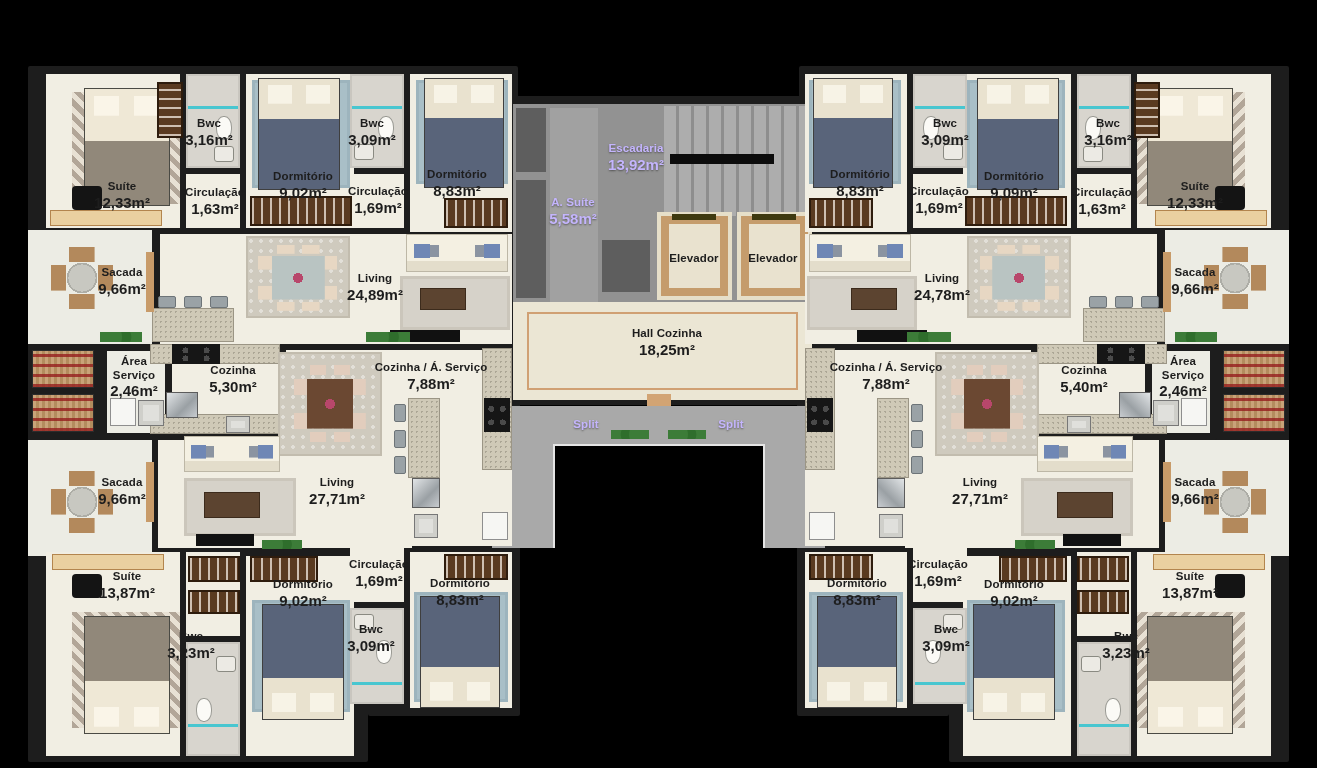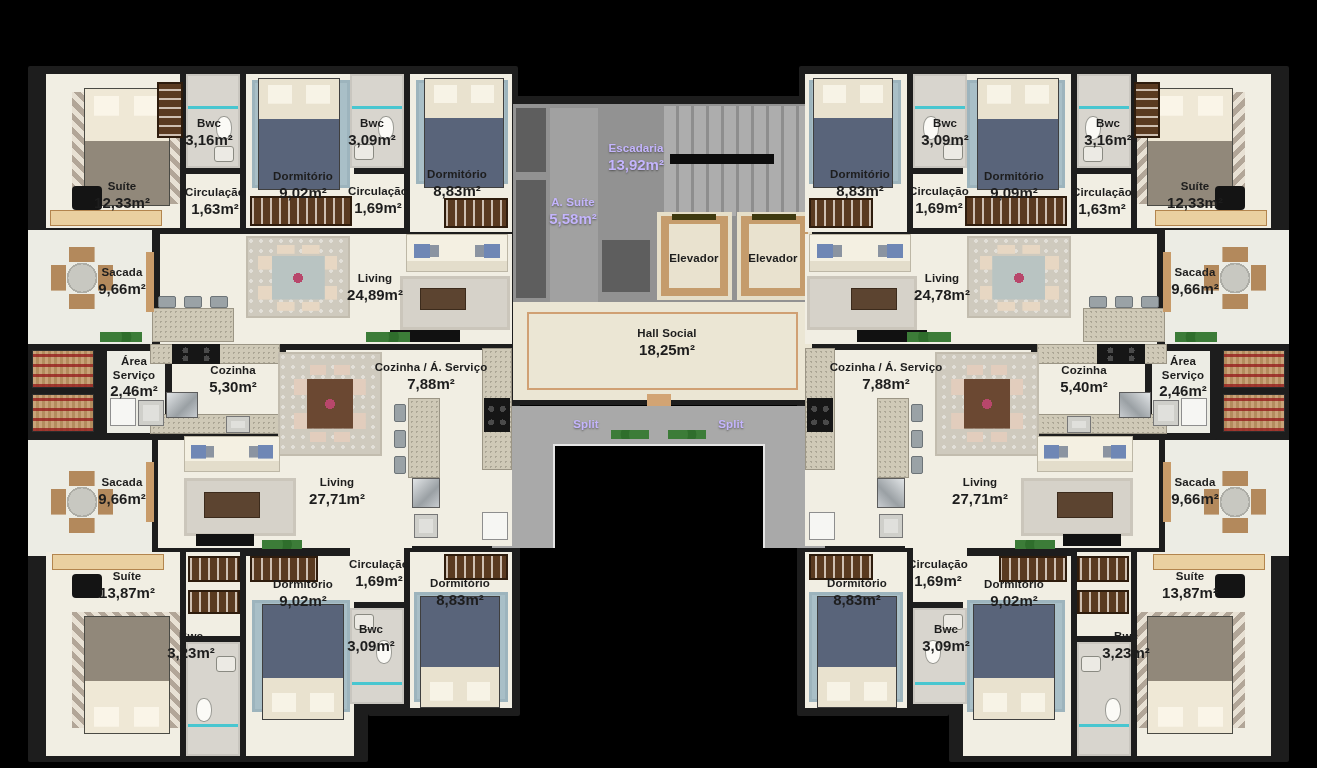--- a/index.html
+++ b/index.html
@@ -514,7 +514,7 @@
       <span class="nm">Elevador</span>
     </div>
     <div class="lbl dark" style="left: 667px; top: 343px;">
-      <span class="nm">Hall Social</span>
+      <span class="nm">Hall Cozinha</span>
       <span class="ar">18,25m²</span>
     </div>
     <div class="lbl white" style="left: 586px; top: 425px;">

